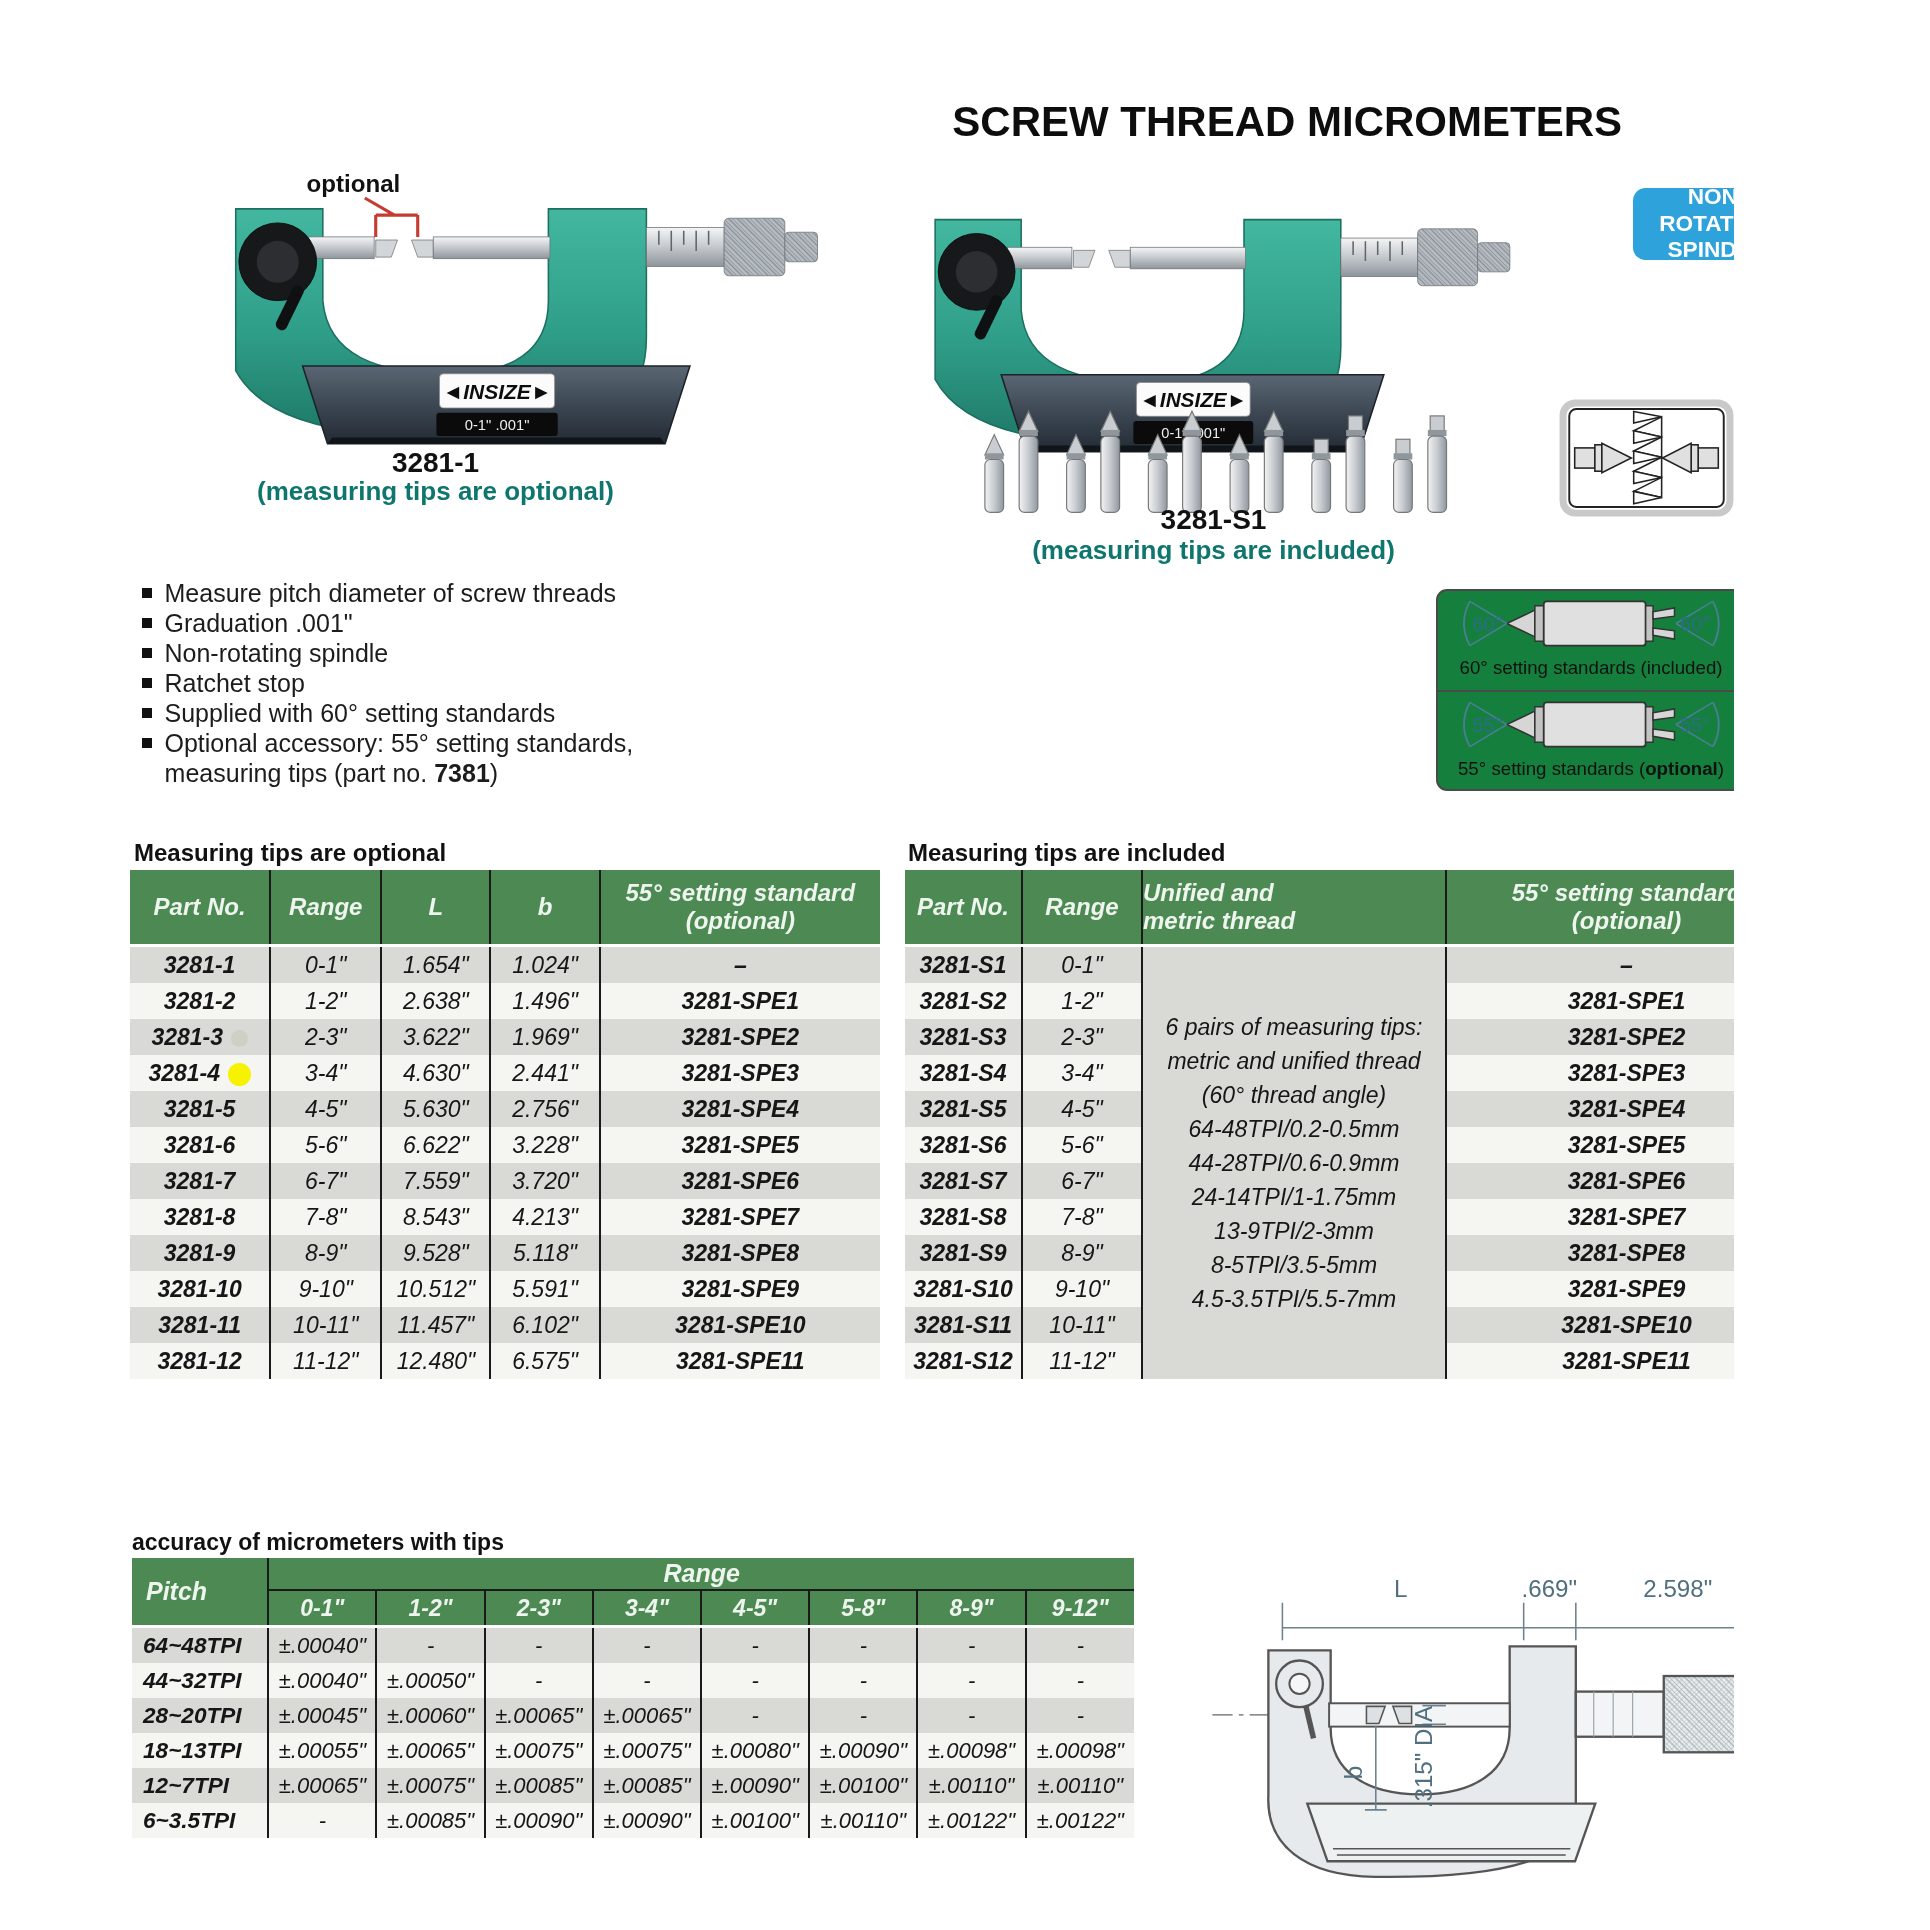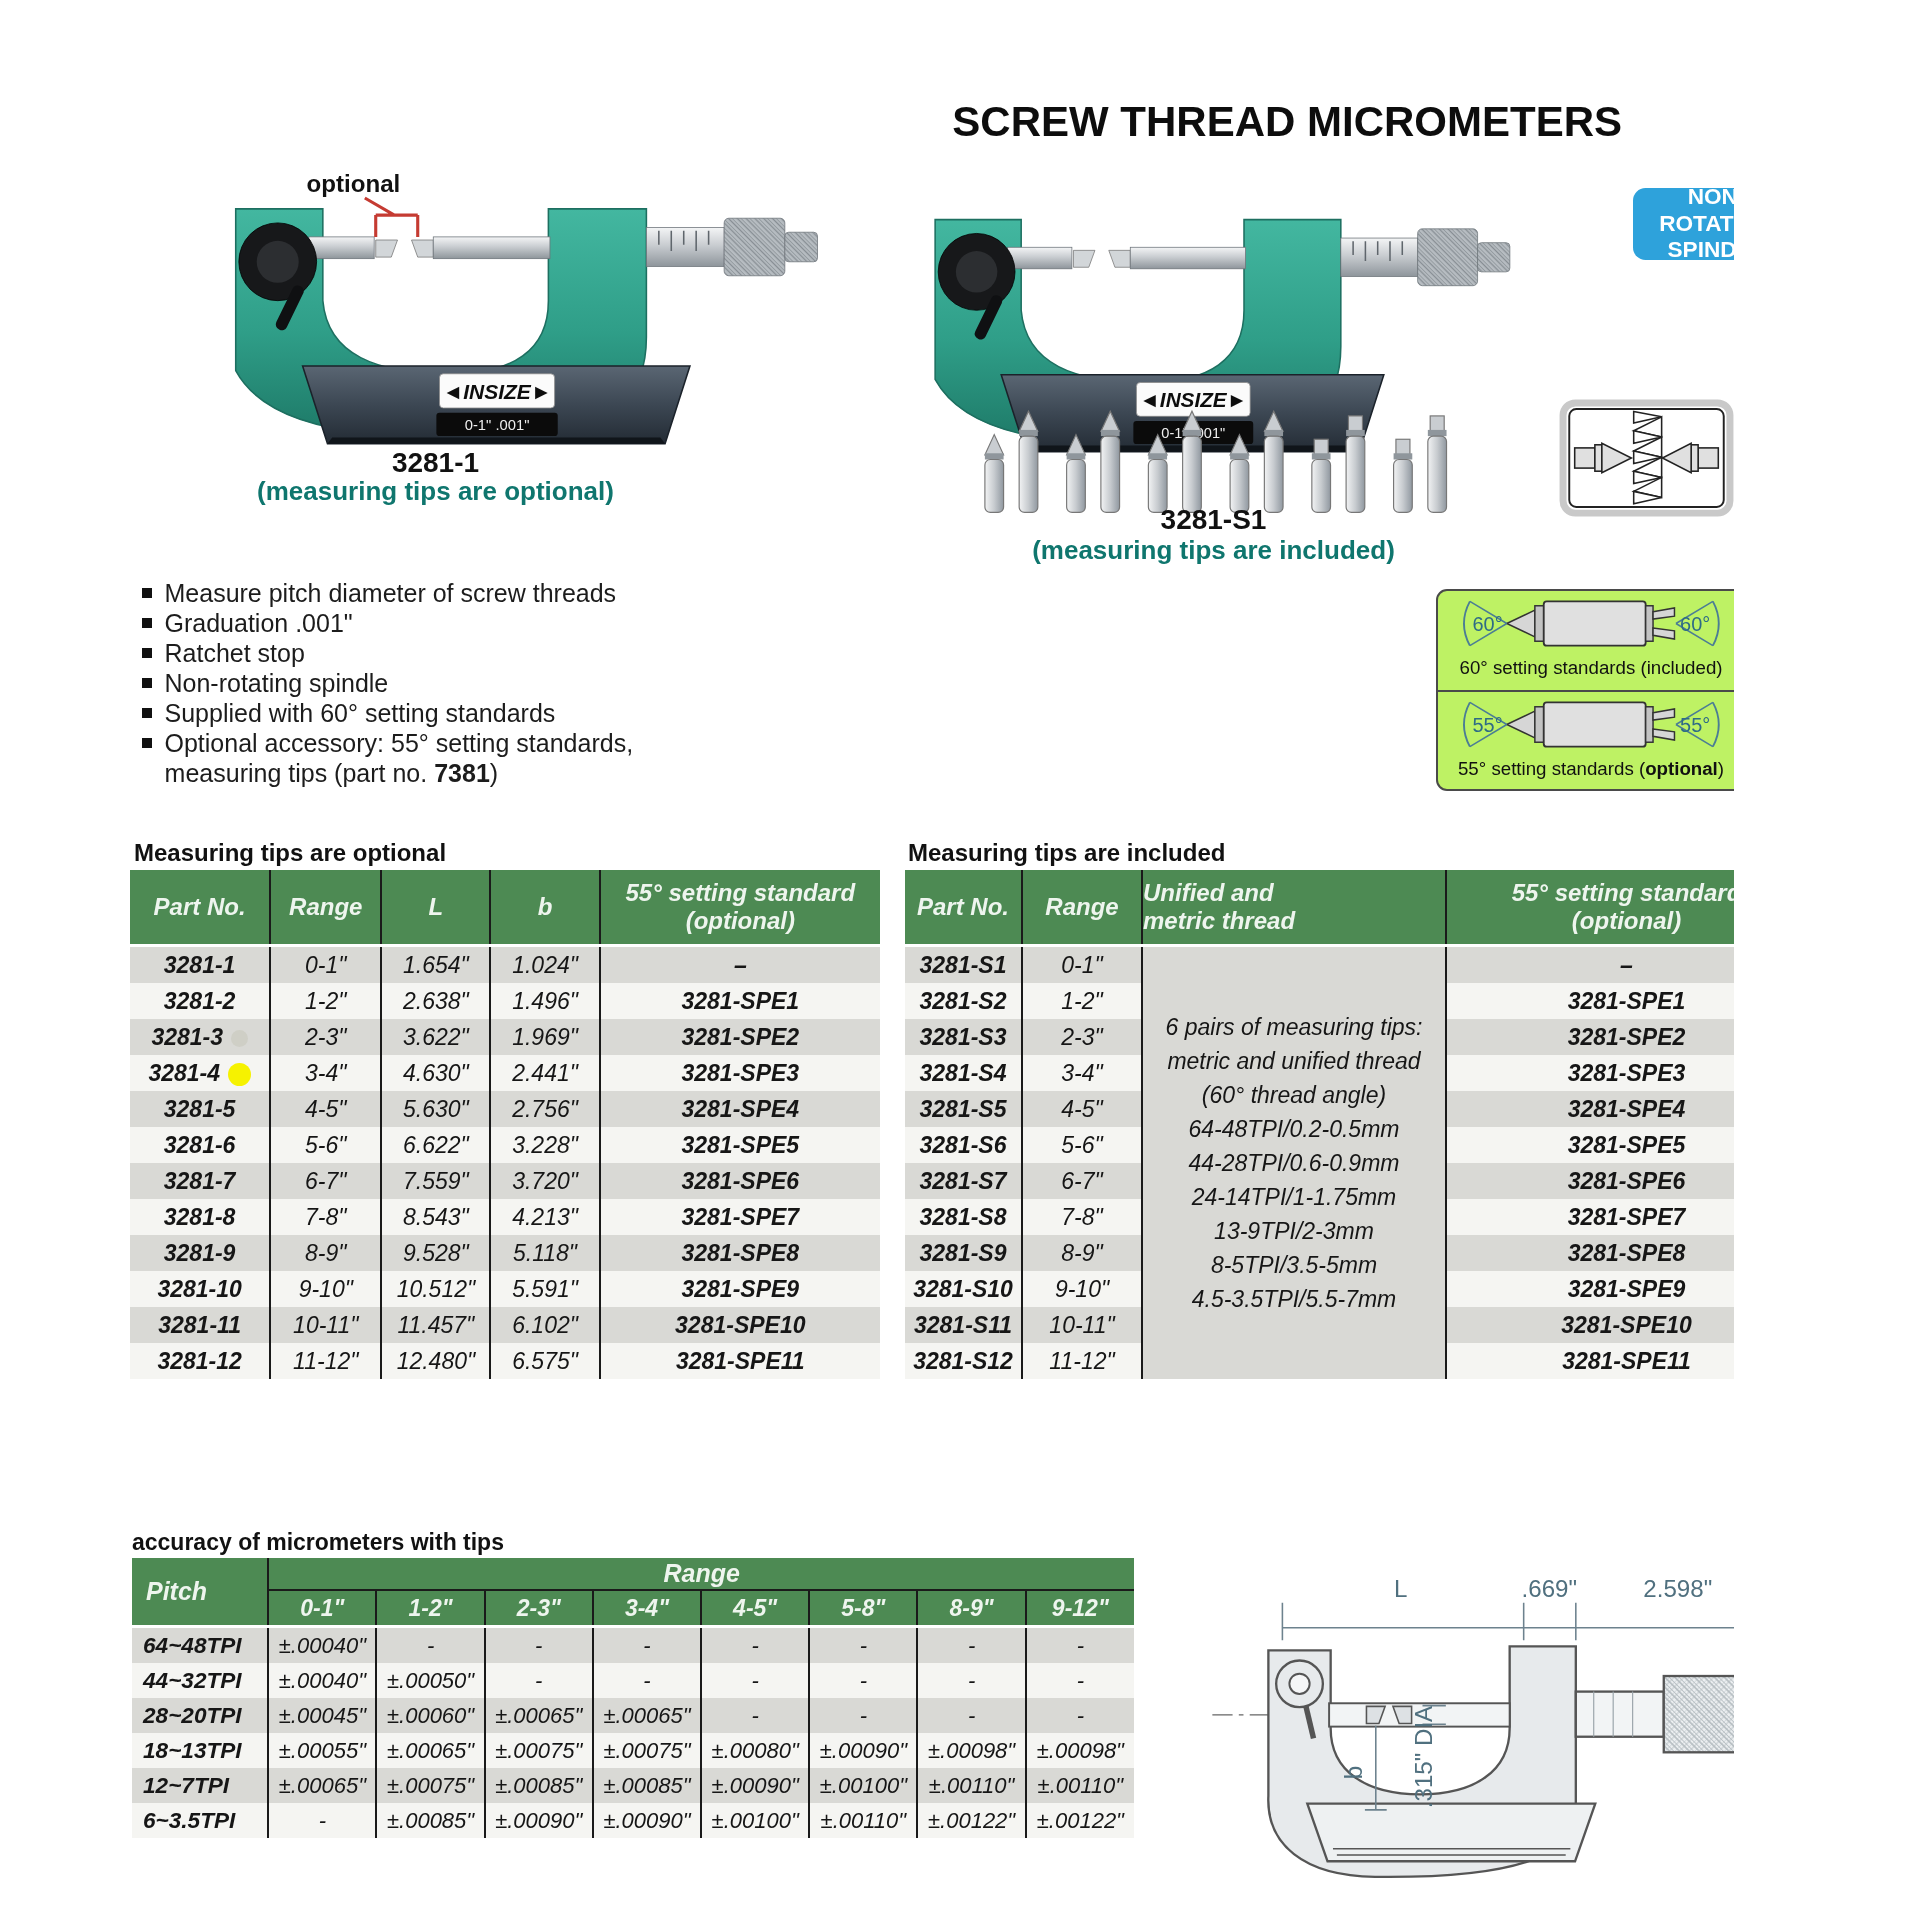--- a/index.html
+++ b/index.html
@@ -53,7 +53,7 @@
   #acc-table td.pitch{font-weight:bold;text-align:left;padding-left:11px;font-size:22.6px;}
 
   .std-box{position:absolute;left:1436px;top:589px;width:310px;height:202px;
-           border:2.3px solid #4a4a4a;border-radius:11px;background:#bef264;box-sizing:border-box;}
+           border:2.3px solid #4a4a4a;border-radius:11px;background:#15803d;box-sizing:border-box;}
   .std-half{position:relative;width:100%;height:99px;display:flex;flex-direction:column;
             align-items:center;justify-content:flex-start;}
   .std-half + .std-half{border-top:2.3px solid #4a4a4a;}

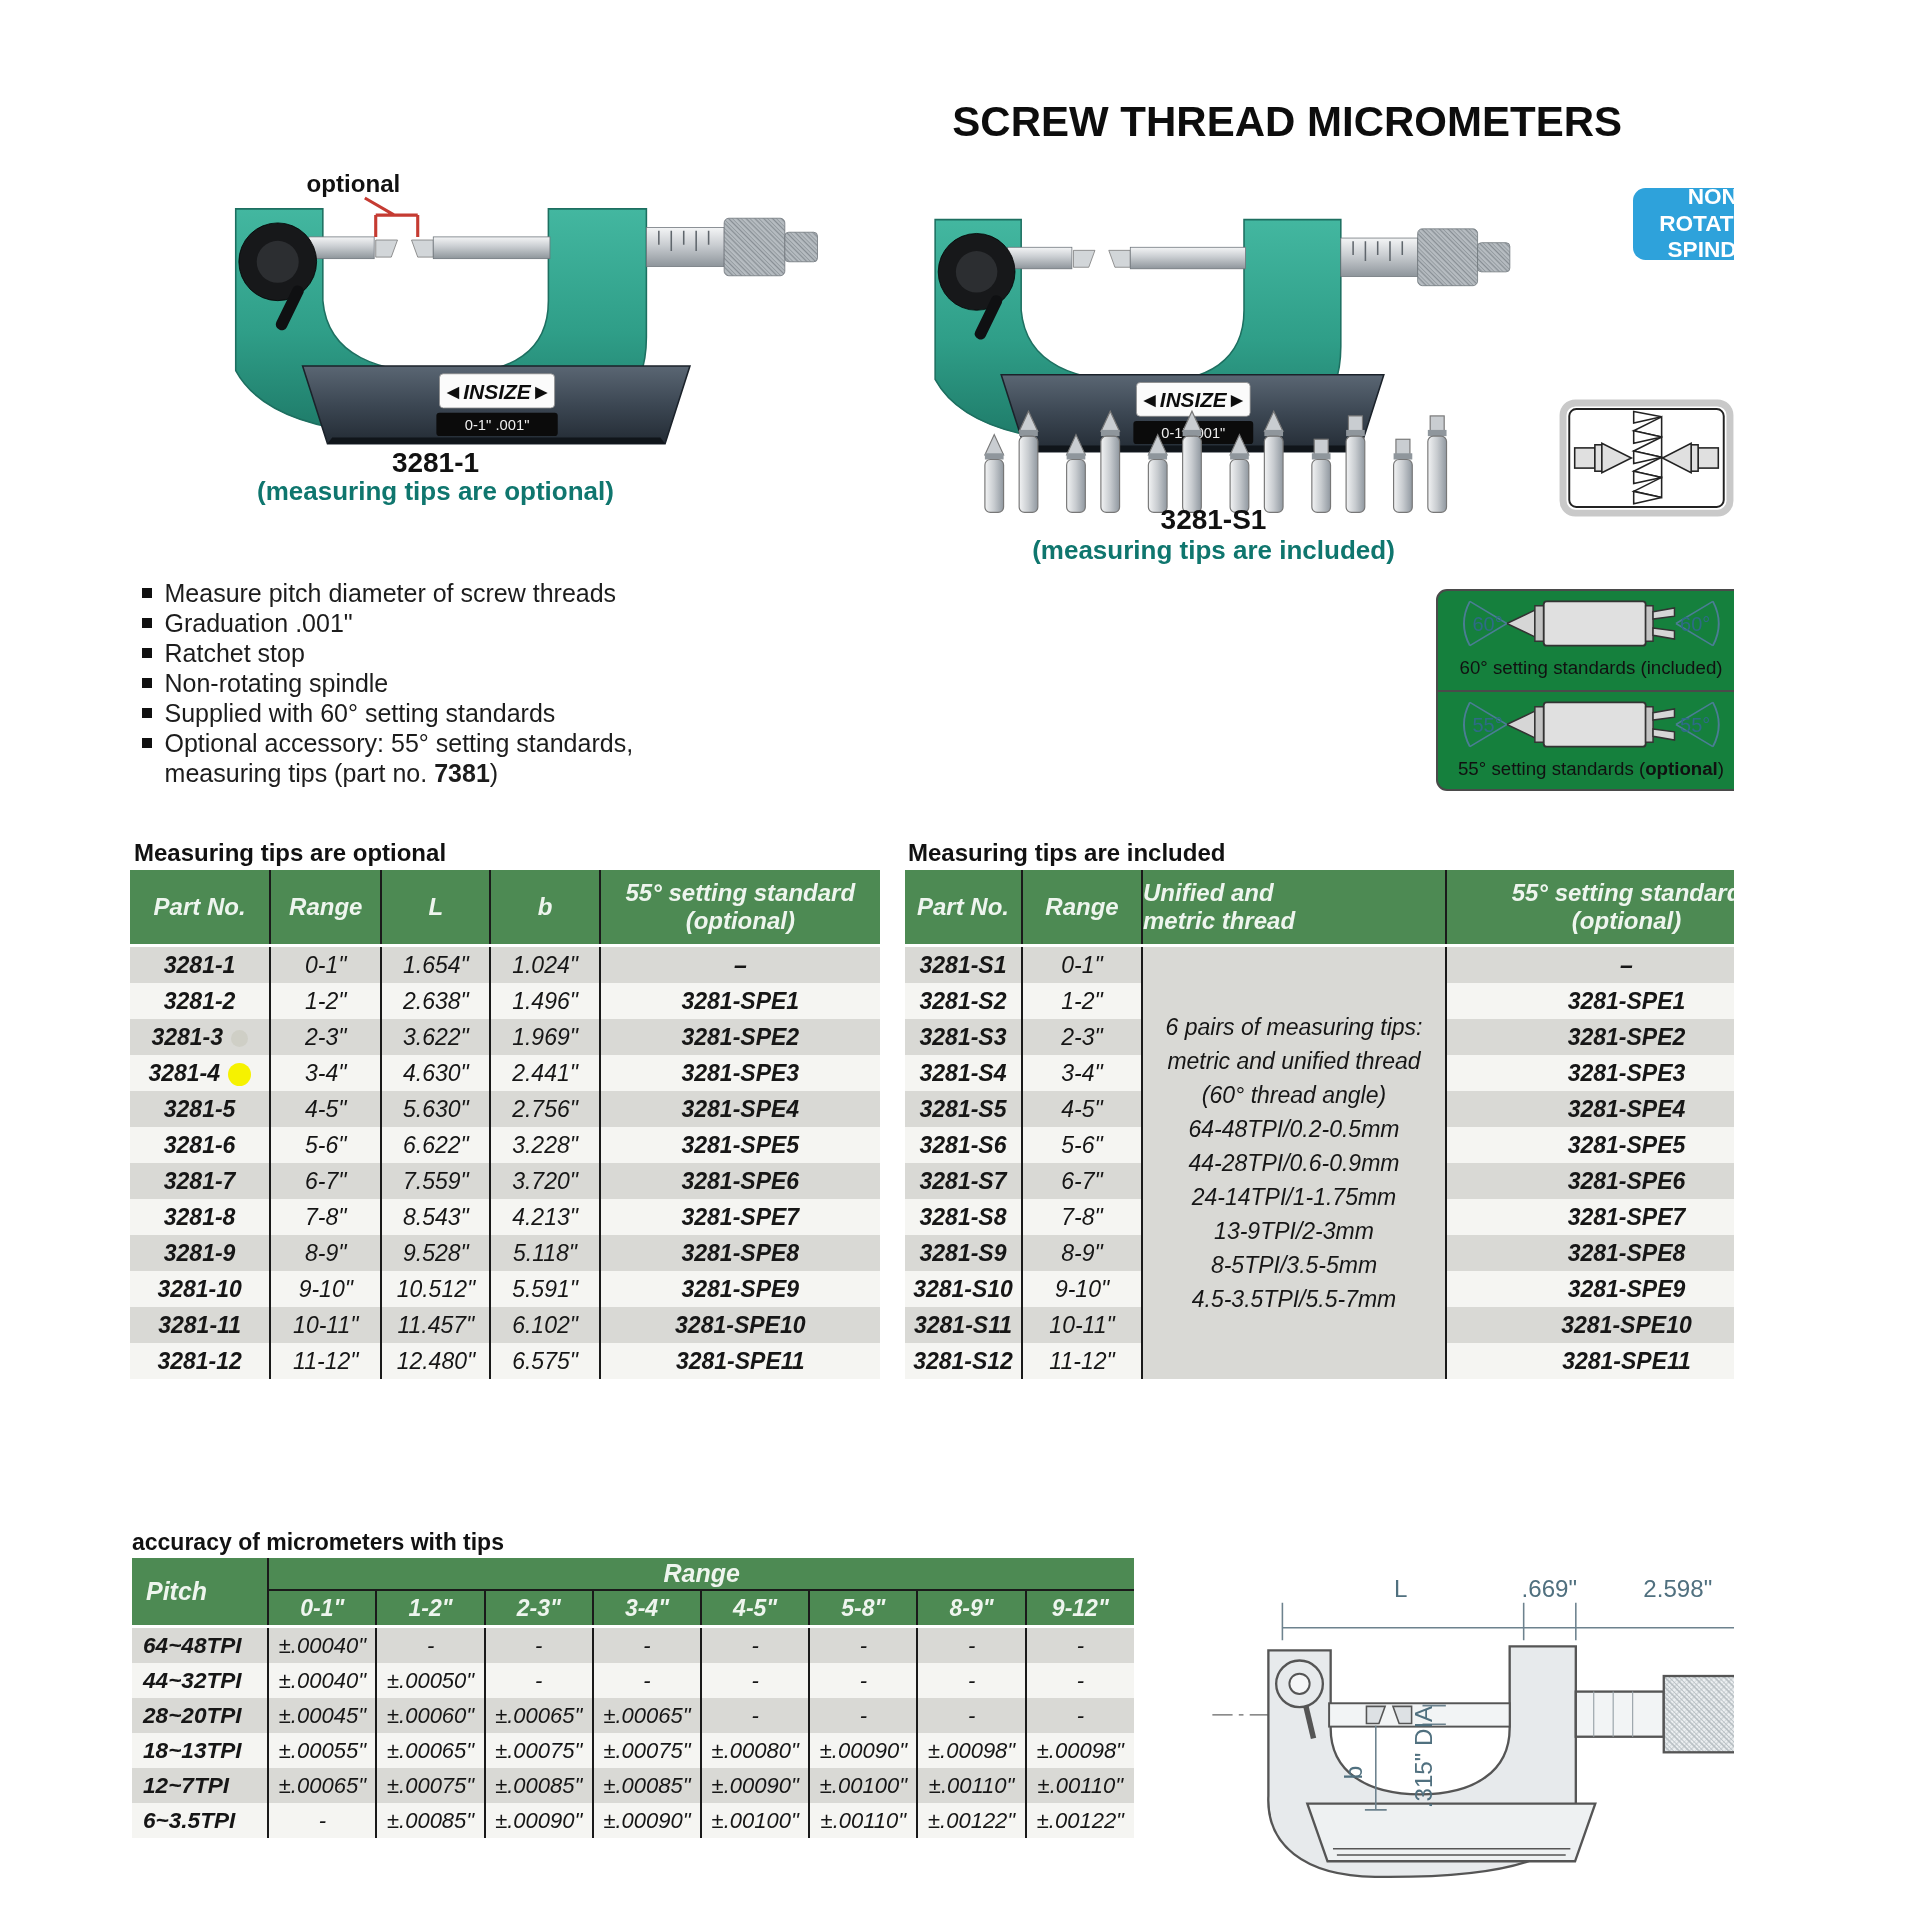--- a/index.html
+++ b/index.html
@@ -290,11 +290,11 @@
       </div>
     <div class="feat">
         <span class="sq"></span>
-        <span>Ratchet stop</span>
+        <span>Non-rotating spindle</span>
       </div>
     <div class="feat">
         <span class="sq"></span>
-        <span>Non-rotating spindle</span>
+        <span>Ratchet stop</span>
       </div>
     <div class="feat">
         <span class="sq"></span>

